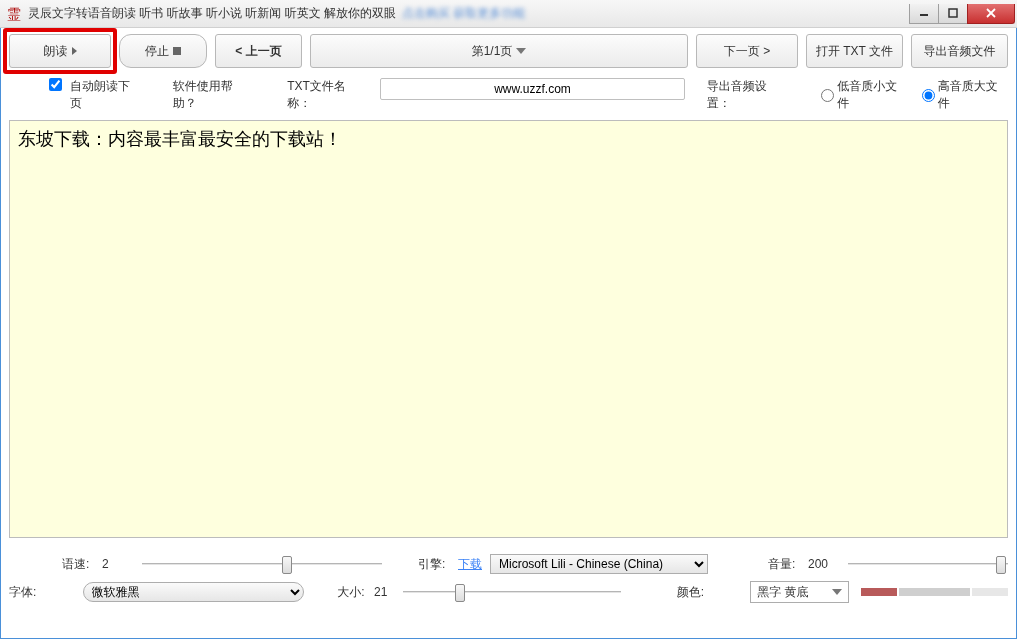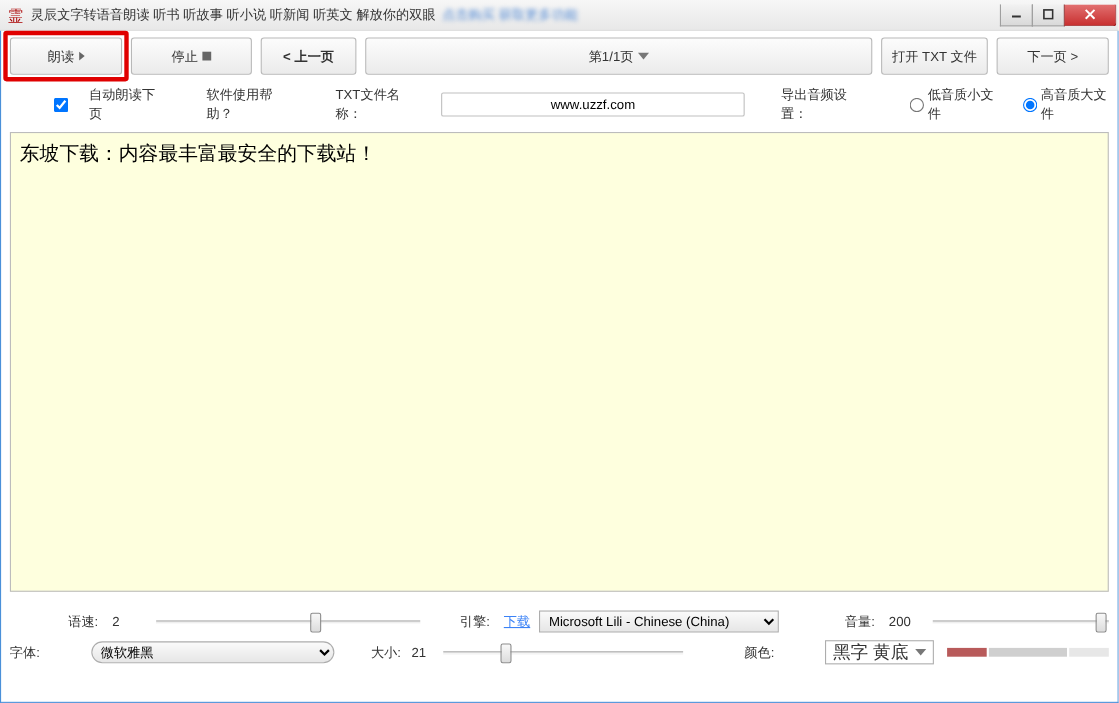--- a/index.html
+++ b/index.html
@@ -20,7 +20,7 @@
 .toolbar { display:flex; gap:8px; align-items:stretch; }
 .btn { height: 34px; background: linear-gradient(#fcfcfc,#ebebeb); border:1px solid #b8b8b8; border-radius:3px; display:flex; align-items:center; justify-content:center; font-size:12px; color:#333; cursor:default; }
 .btn.read { width:102px; }
-.btn.stop { width:110px; }
+.btn.stop { width:88px;border-radius:12px; }
 .btn.prev { width:87px;font-weight:bold; }
 .btn.page { flex:1; }
 .btn.next { width:102px; }

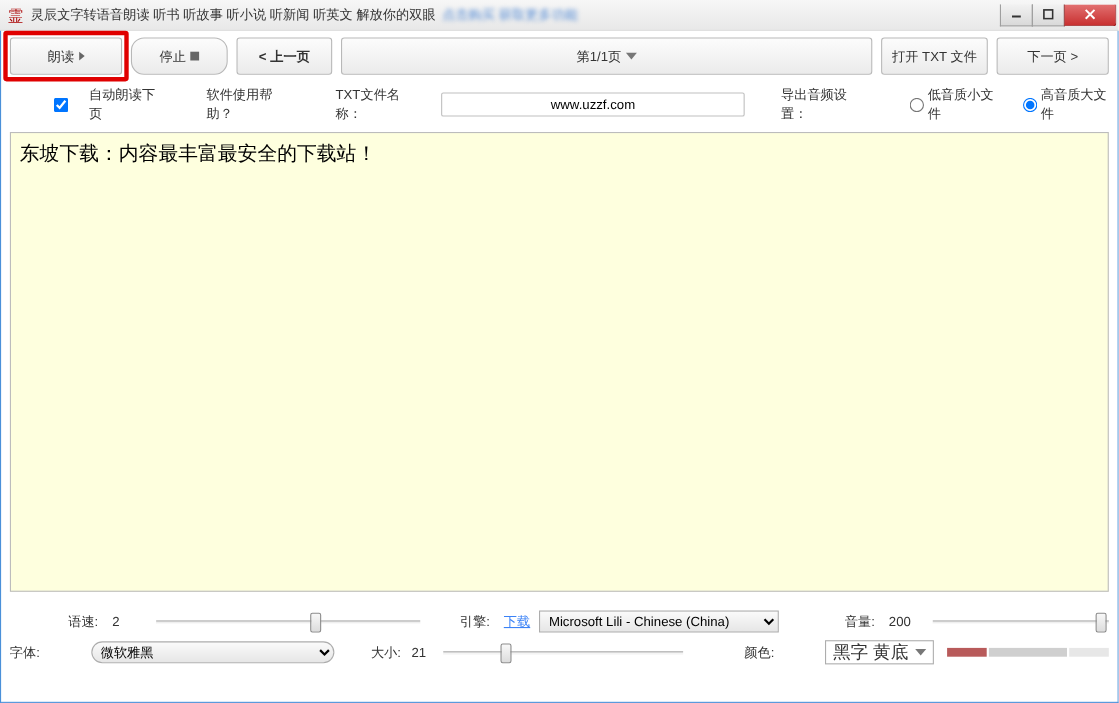--- a/index.html
+++ b/index.html
@@ -102,11 +102,11 @@
         <span>第1/1页</span>
         <span class="tri-d"></span>
       </div>
+    <div class="btn next">
+        <span>下一页 &gt;</span>
+      </div>
     <div class="btn open">
         <span>打开 TXT 文件</span>
-      </div>
-    <div class="btn next">
-        <span>下一页 &gt;</span>
       </div>
   </div>
 

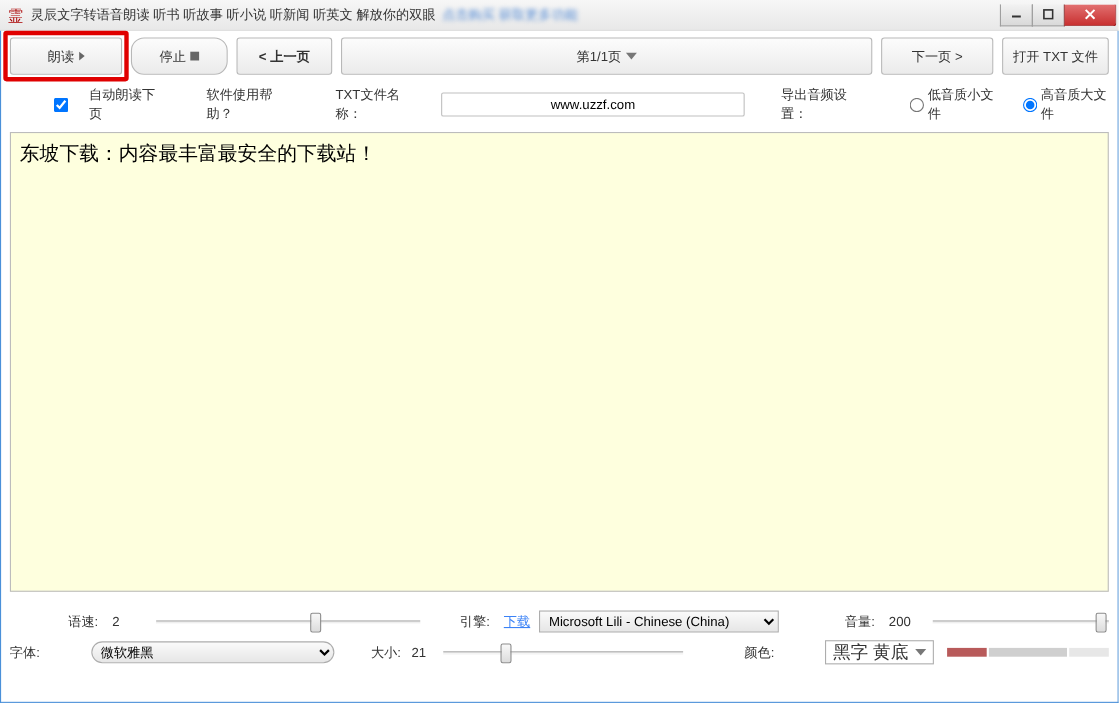--- a/index.html
+++ b/index.html
@@ -108,6 +108,9 @@
     <div class="btn open">
         <span>打开 TXT 文件</span>
       </div>
+    <div class="btn export">
+        <span>导出音频文件</span>
+      </div>
   </div>
 
   <div class="row2">

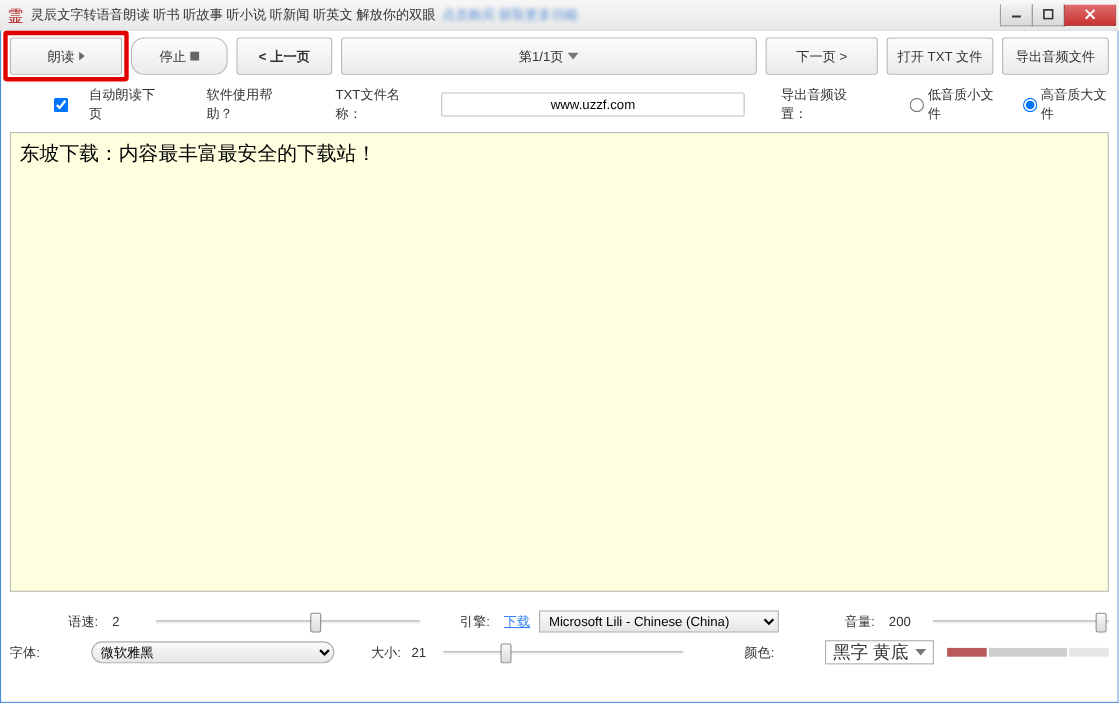--- a/index.html
+++ b/index.html
@@ -32,7 +32,7 @@
 .tri-r { display:inline-block; width:0; height:0; border-top:4px solid transparent; border-bottom:4px solid transparent; border-left:5px solid #666; margin-left:4px; }
 .tri-d { display:inline-block; width:0; height:0; border-left:5px solid transparent; border-right:5px solid transparent; border-top:6px solid #777; margin-left:4px; }
 
-.row2 { display:flex; align-items:center; margin-top:10px; font-size:12px; color:#333; gap:15px;padding-left:40px; }
+.row2 { display:flex; align-items:flex-start; margin-top:10px; font-size:12px; color:#333; gap:4px;padding-left:40px; }
 .row2 .chk { margin-right:4px; }
 .row2 .lbl { margin-right:28px; }
 .row2 input.txt { height:22px; border:1px solid #bfbfbf; border-radius:2px; padding:0 6px; font-size:12px; text-align:center; }

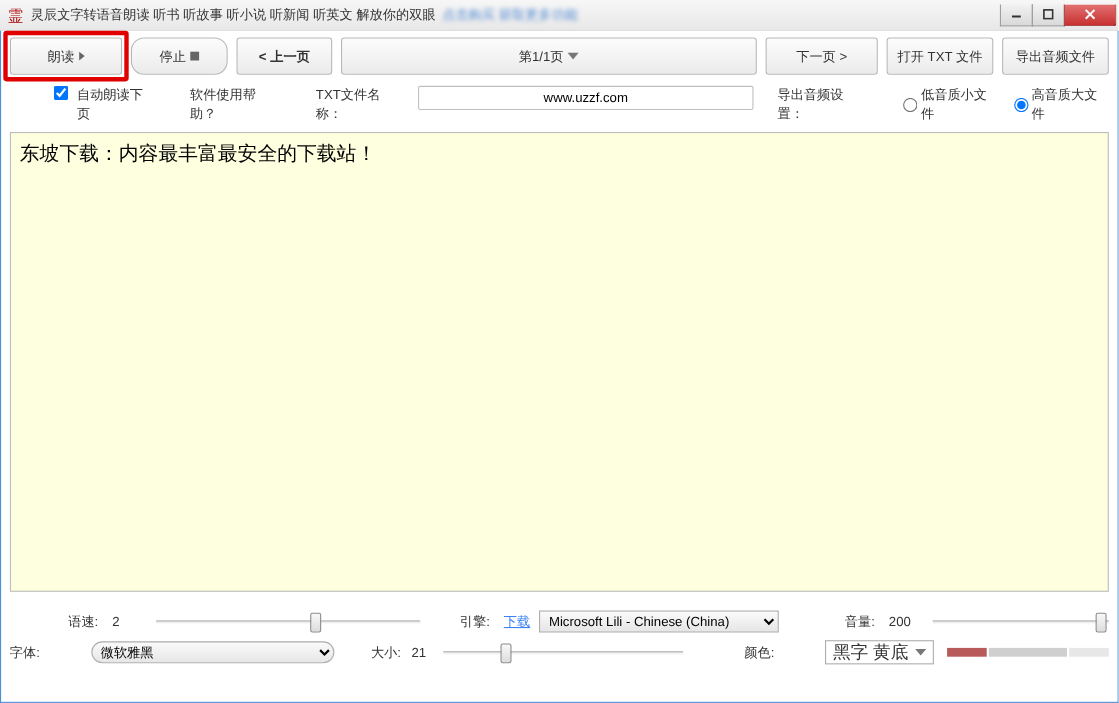--- a/index.html
+++ b/index.html
@@ -50,7 +50,7 @@
 .slider .track { position:absolute; left:0; right:0; top:11px; height:3px; background:#e4e4e4; border-top:1px solid #b5b5b5; border-bottom:1px solid #fff; }
 .slider .thumb { position:absolute; top:4px; width:10px; height:18px; background:linear-gradient(#f8f8f8,#dcdcdc); border:1px solid #8a8a8a; border-radius:2px; }
 select.combo { height:20px; border:1px solid #adadad; background:linear-gradient(#fafafa,#e6e6e6); font-size:12px; padding:0 4px; }
-.colorbox { width:106px; height:22px; background:#fff; border:1px solid #adadad; display:flex; align-items:center; padding:0 6px; font-size:16px; justify-content:space-between; }
+.colorbox { width:106px; height:22px; background:#fff; border:1px solid #adadad; display:flex; align-items:center; padding:0 6px; font-size:12px; justify-content:space-between; }
 .stripes { width:160px; height:18px; display:flex; gap:2px; margin-left:12px; align-items:center; }
 .stripes span { height:8px; }
 </style>

